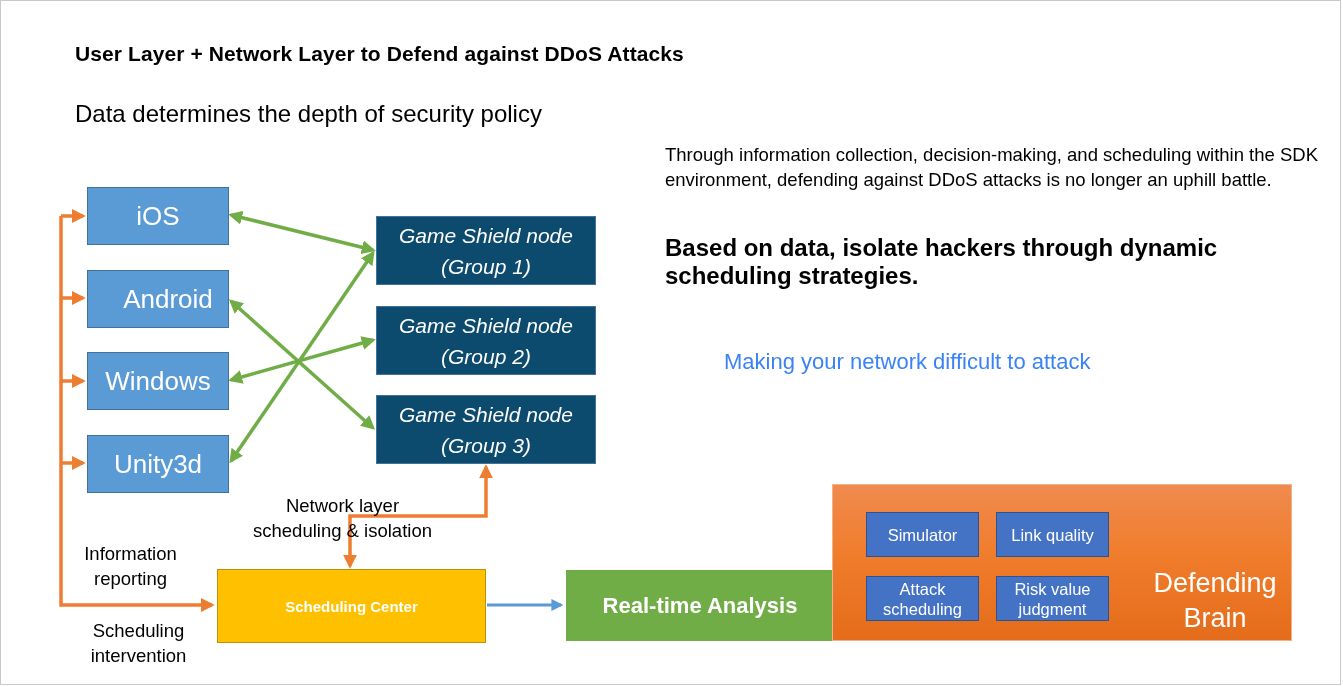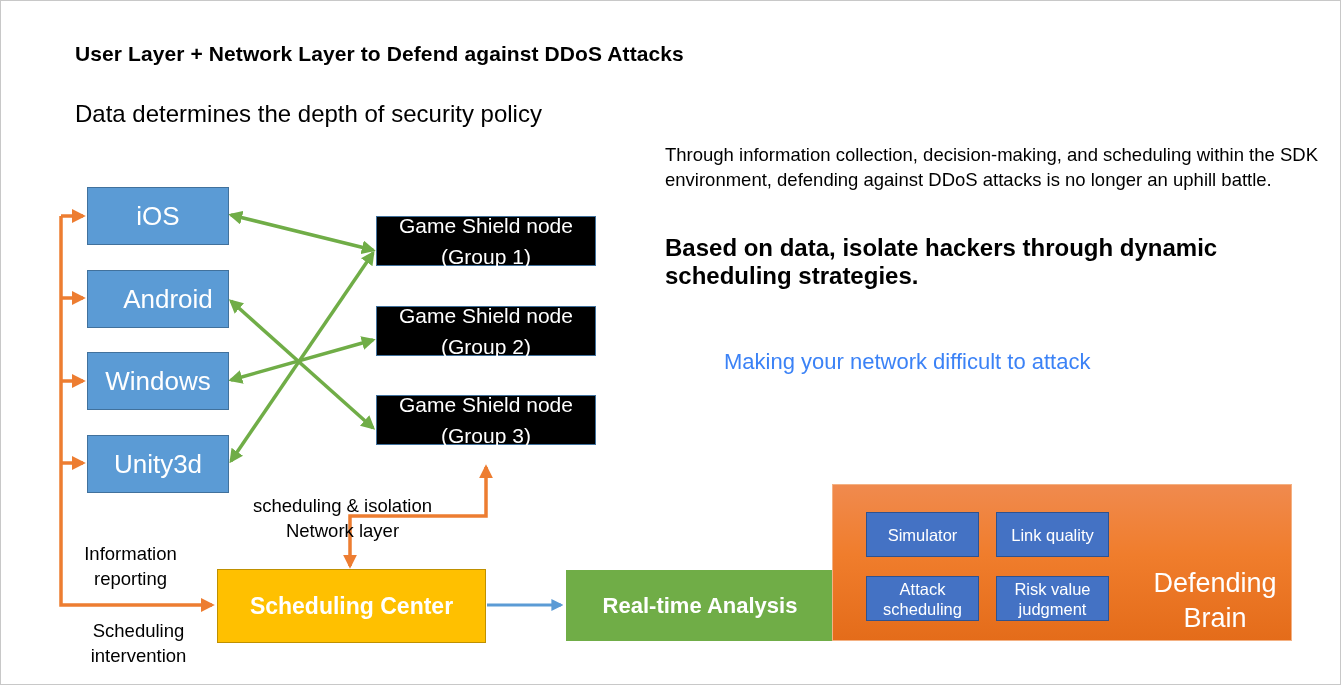--- a/index.html
+++ b/index.html
@@ -17,7 +17,7 @@
   .box { position:absolute; display:flex; align-items:center; justify-content:center;
          text-align:center; color:#fff; box-sizing:border-box; }
   .client { background:#5B9BD5; border:1px solid #41719C; width:142px; height:58px; font-size:26px; }
-  .gsn { background:#000000; border:1px solid #41719C; width:220px; height:50px; font-size:21px; line-height:31px; }
+  .gsn { background:#0c4a6e; border:1px solid #41719C; width:220px; height:69px; font-size:21px; line-height:31px;font-style:italic; }
   .sched { left:217px; top:569px; width:269px; height:74px; background:#FFC000; border:1px solid #BF9000;
            font-size:23px; font-weight:bold; }
   .rta { left:566px; top:570px; width:268px; height:71px; background:#70AD47; font-size:22px; font-weight:bold; }

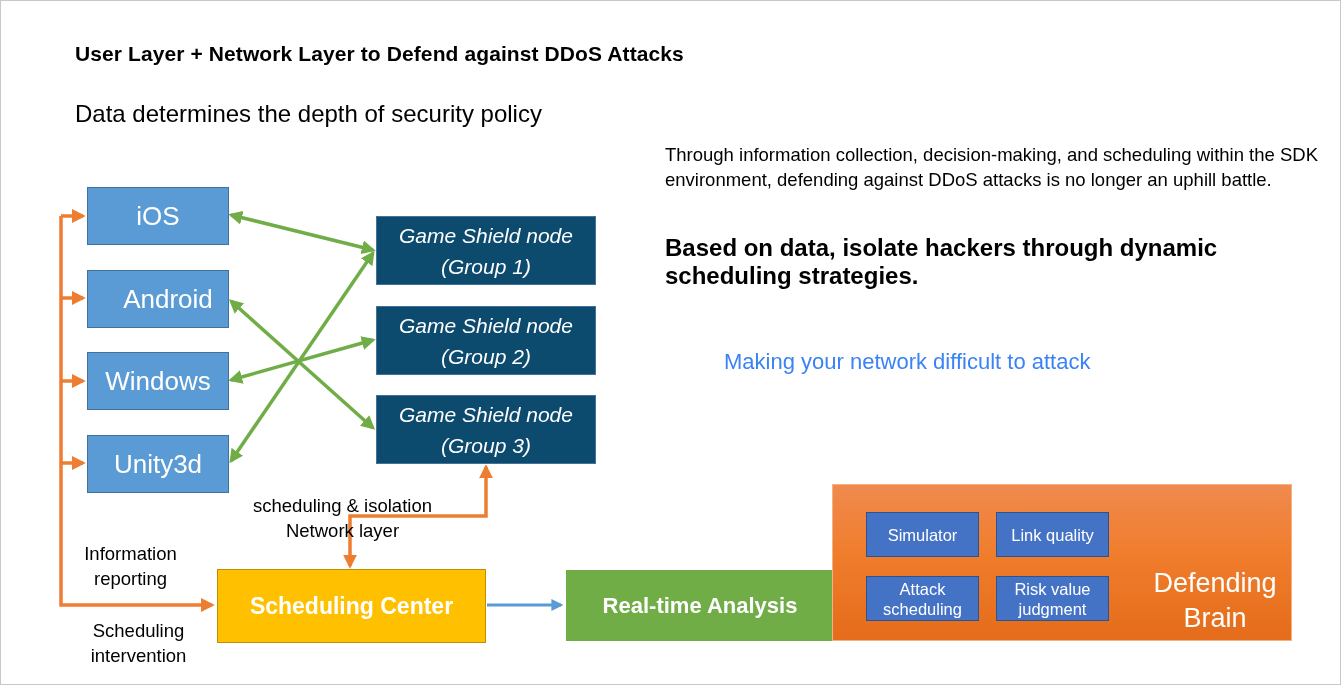--- a/index.html
+++ b/index.html
@@ -103,8 +103,8 @@
 </div>
 
 <div class="lbl" style="left:240px; top:493px; width:205px;">
+  <div>Network layer</div>
   <div>scheduling &amp; isolation</div>
-  <div>Network layer</div>
 </div>
 <div class="lbl" style="left:68px; top:541px; width:125px;">
   <div>Information</div>

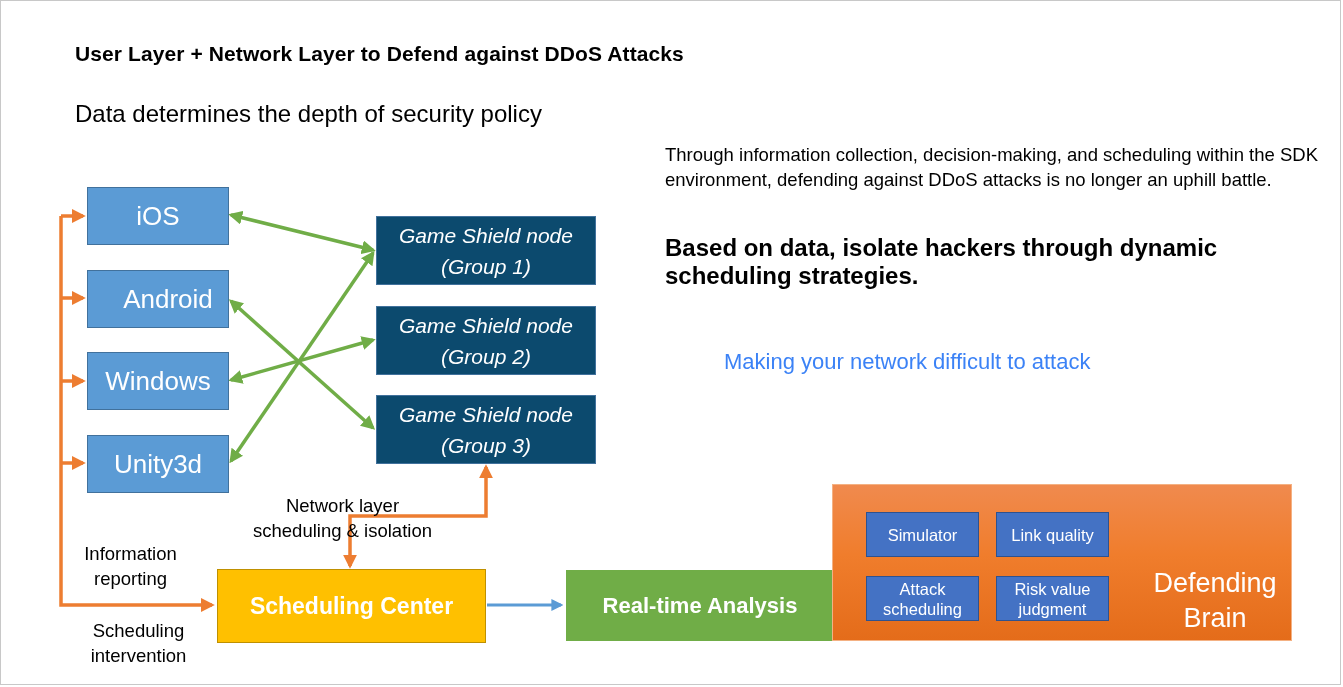--- a/index.html
+++ b/index.html
@@ -19,7 +19,7 @@
   .client { background:#5B9BD5; border:1px solid #41719C; width:142px; height:58px; font-size:26px; }
   .gsn { background:#0c4a6e; border:1px solid #41719C; width:220px; height:69px; font-size:21px; line-height:31px;font-style:italic; }
   .sched { left:217px; top:569px; width:269px; height:74px; background:#FFC000; border:1px solid #BF9000;
-           font-size:23px; font-weight:bold; }
+           font-size:15px; font-weight:bold; }
   .rta { left:566px; top:570px; width:268px; height:71px; background:#70AD47; font-size:22px; font-weight:bold; }
   .brain { left:832px; top:484px; width:460px; height:157px;
            background:linear-gradient(to bottom, #F08A4E 0%, #F07D2C 45%, #E46C1A 100%);

